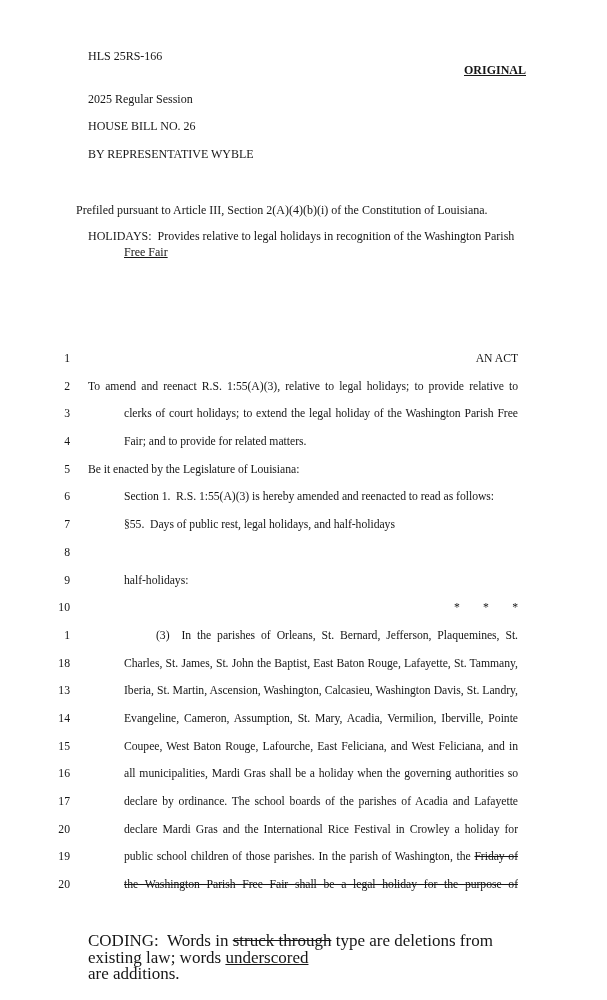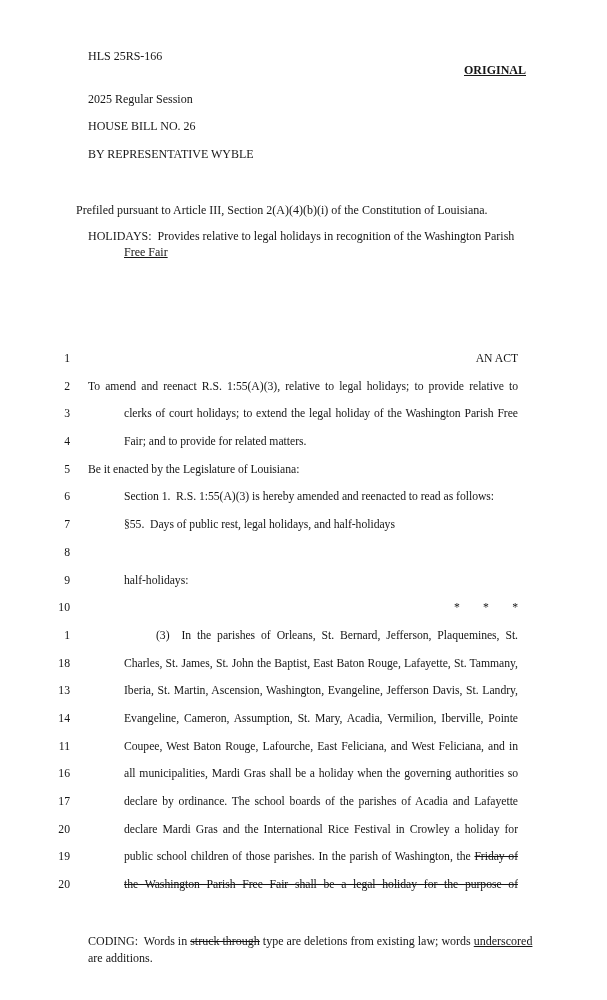--- a/index.html
+++ b/index.html
@@ -122,7 +122,7 @@
       </div>
       <div class="line-row">
         <span class="line-num">13</span>
-        <div class="line-text indent-1 jt"><span>Iberia, St. Martin, Ascension, Washington, Evangeline, Jefferson Davis, St. Landry,</span></div>
+        <div class="line-text indent-1 jt"><span>Iberia, St. Martin, Ascension, Washington, Calcasieu, Washington Davis, St. Landry,</span></div>
       </div>
       <div class="line-row">
         <span class="line-num">14</span>

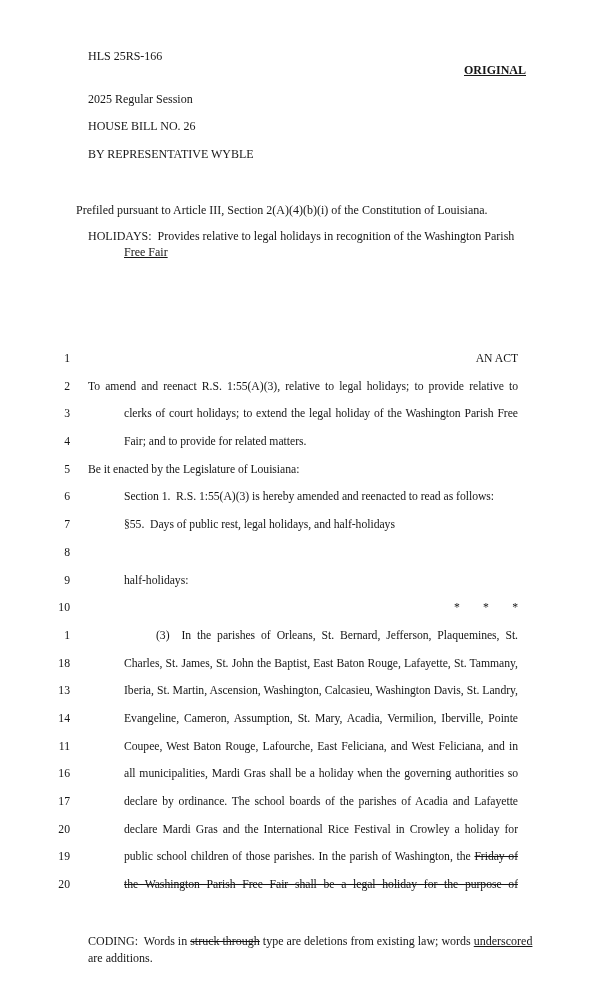--- a/index.html
+++ b/index.html
@@ -129,7 +129,7 @@
         <div class="line-text indent-1 jt"><span>Evangeline, Cameron, Assumption, St. Mary, Acadia, Vermilion, Iberville, Pointe</span></div>
       </div>
       <div class="line-row">
-        <span class="line-num">11</span>
+        <span class="line-num">15</span>
         <div class="line-text indent-1 jt"><span>Coupee, West Baton Rouge, Lafourche, East Feliciana, and West Feliciana, and in</span></div>
       </div>
       <div class="line-row">

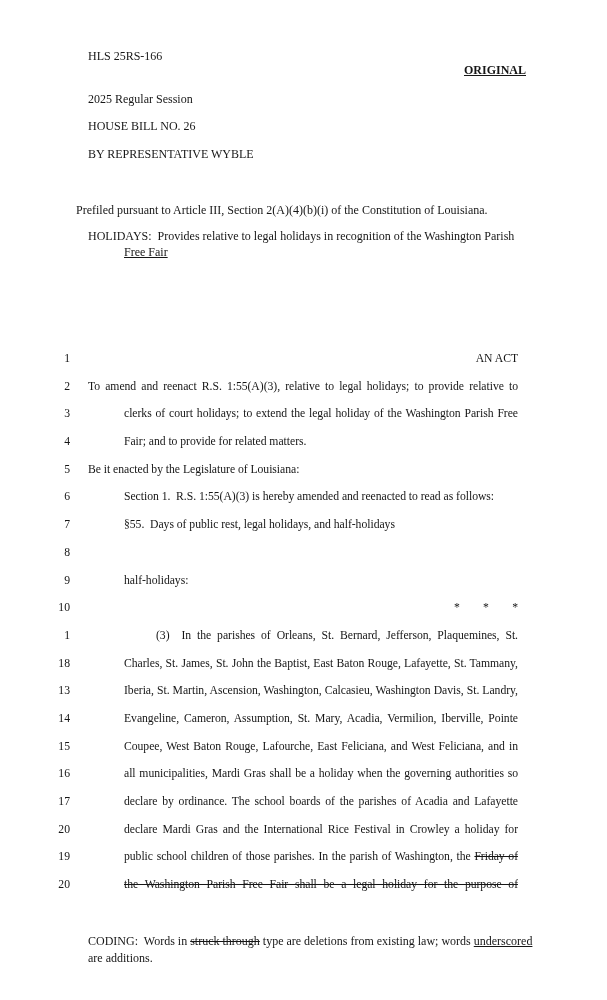--- a/index.html
+++ b/index.html
@@ -51,7 +51,7 @@
   }
   .coding {
     position: absolute; left: 88px; top: 933px;
-    width: 445px; font-size: 12px; line-height: 16.5px;
+    width: 445px; font-size: 17px; line-height: 16.5px;
   }
   .coding-line { white-space: pre-wrap; }
 </style>

